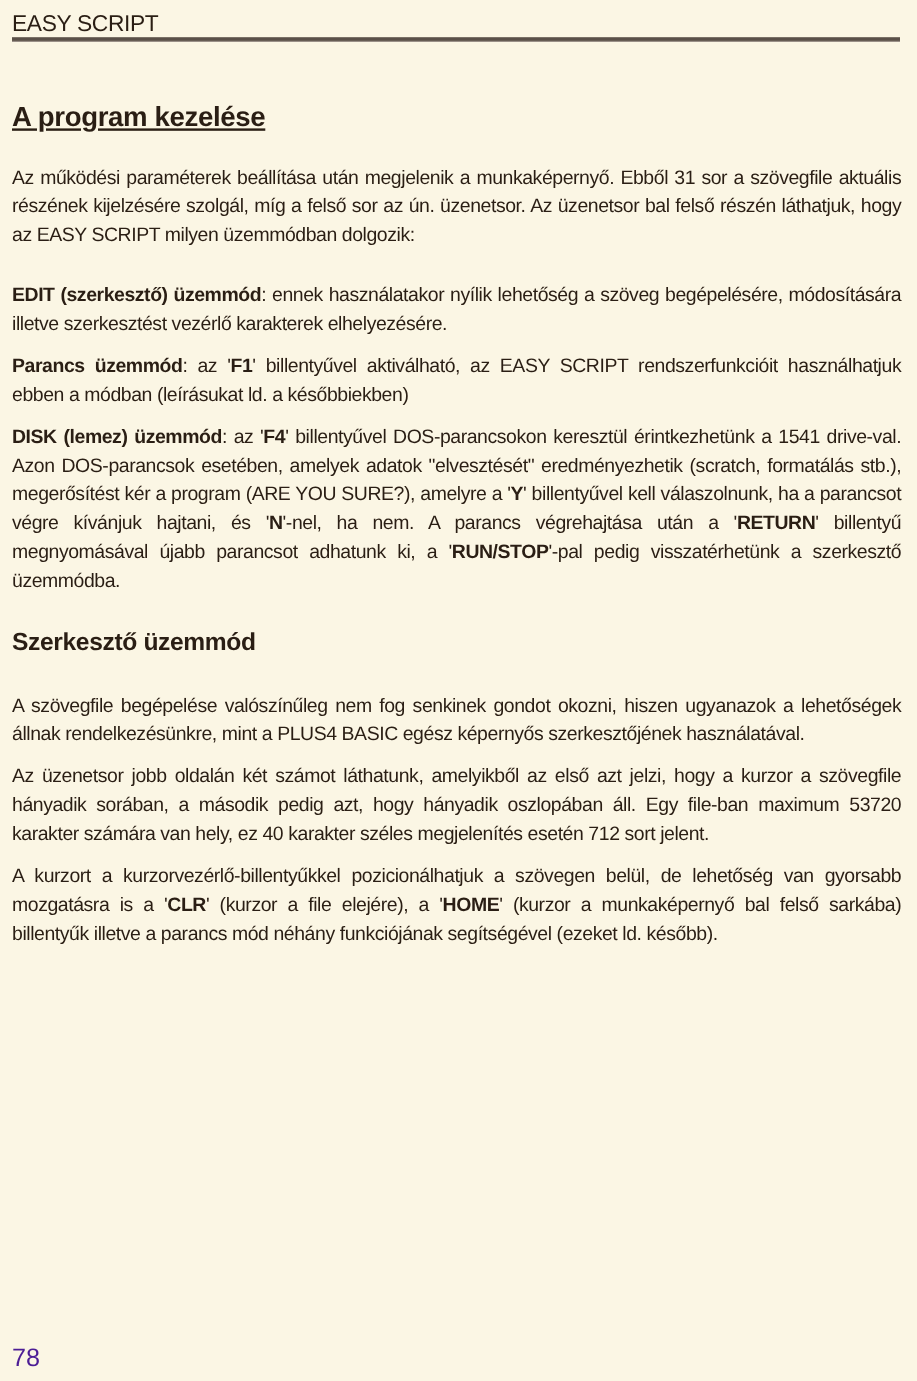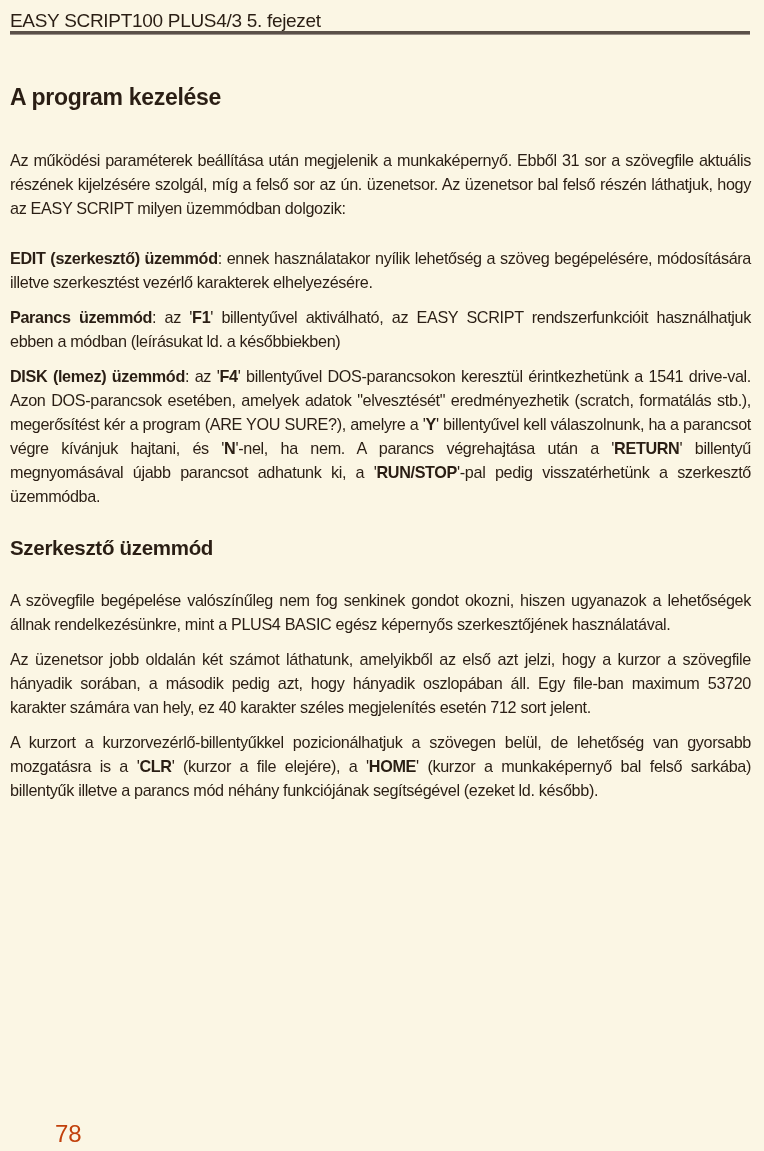--- a/index.html
+++ b/index.html
@@ -90,7 +90,6 @@
 
   <div class="running-head">
     <span>EASY SCRIPT</span>
-    <span>100 PLUS4/3  5. fejezet</span>
   </div>
   <div class="head-rule"></div>
 

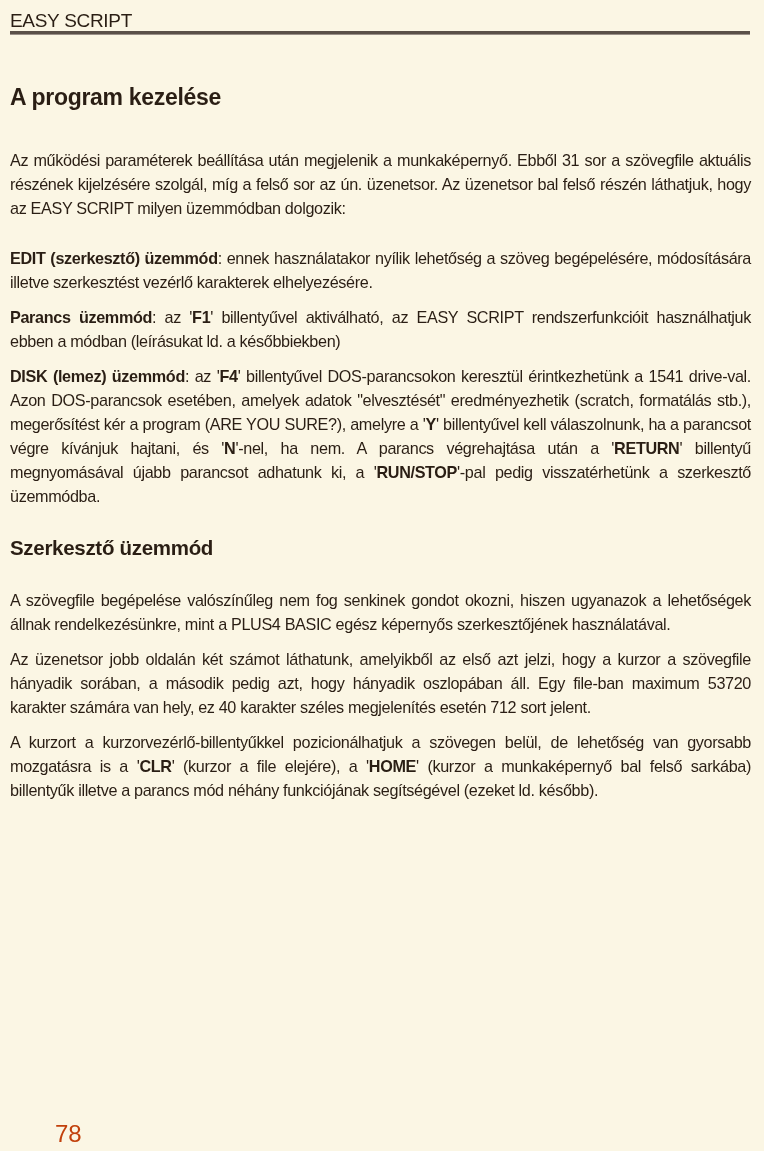--- a/index.html
+++ b/index.html
@@ -55,9 +55,10 @@
     h1 {
       font-size: 23px;
       font-weight: bold;
-      margin: 0 0 36px 0;
+      margin: 0 0 24px 0;
       line-height: 30px;
       letter-spacing: -0.3px;
+      text-decoration: underline;
     }
     h2 {
       font-size: 20.5px;

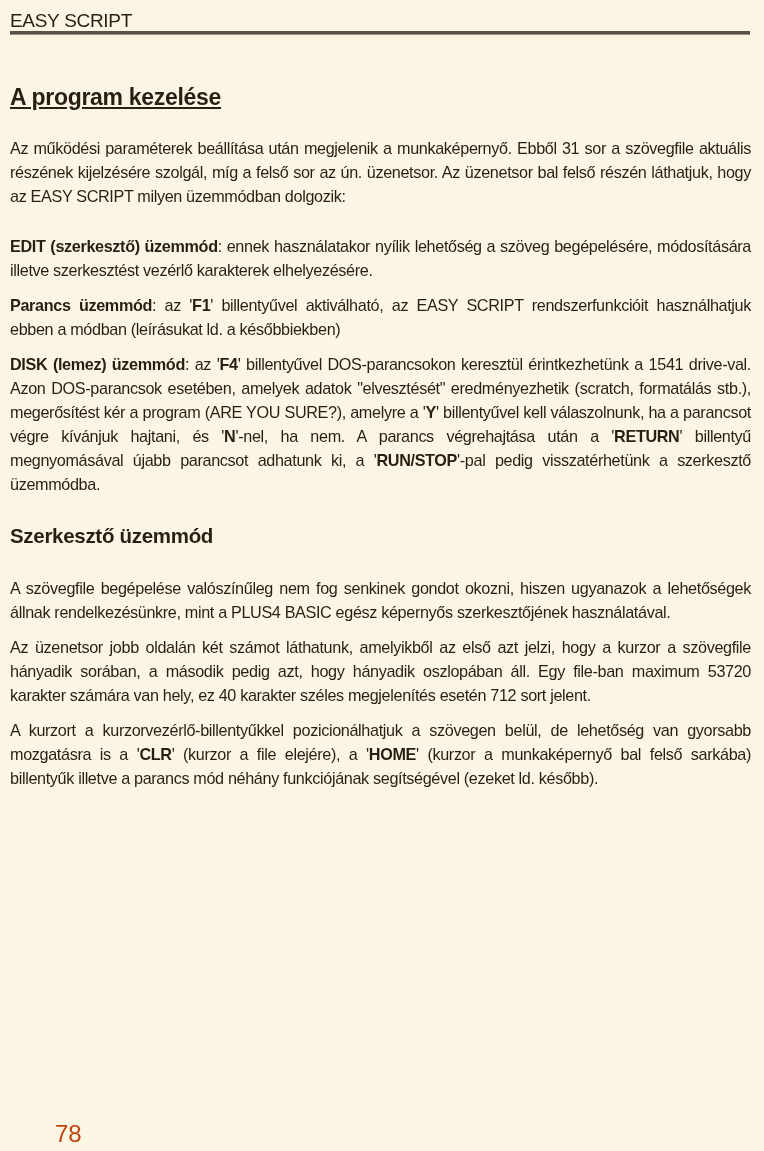--- a/index.html
+++ b/index.html
@@ -79,9 +79,8 @@
       position: absolute;
       left: 10px;
       top: 1120px;
-      font-size: 24px;
-      color: #c2410c;
-      margin-left: 45px;
+      font-size: 21px;
+      color: #4c1d95;
     }
   </style>
 </head>

